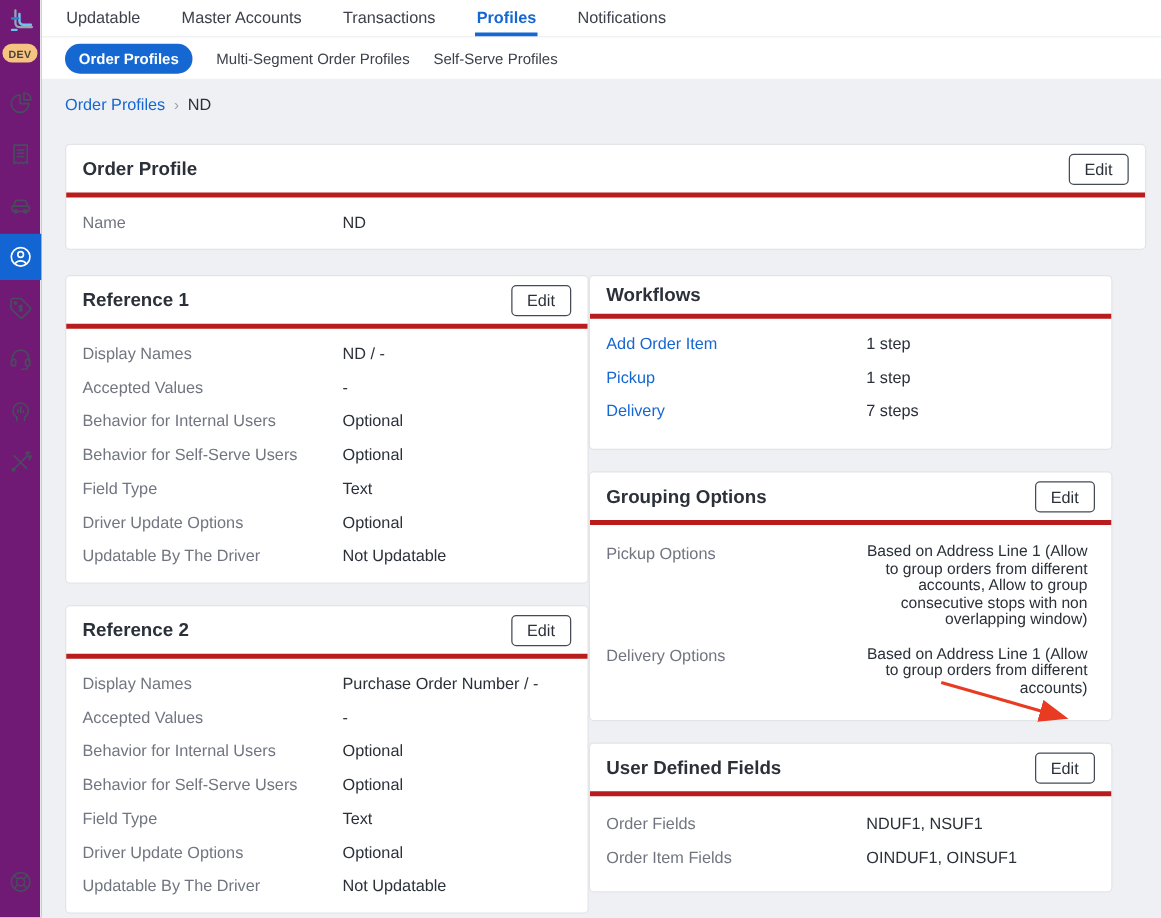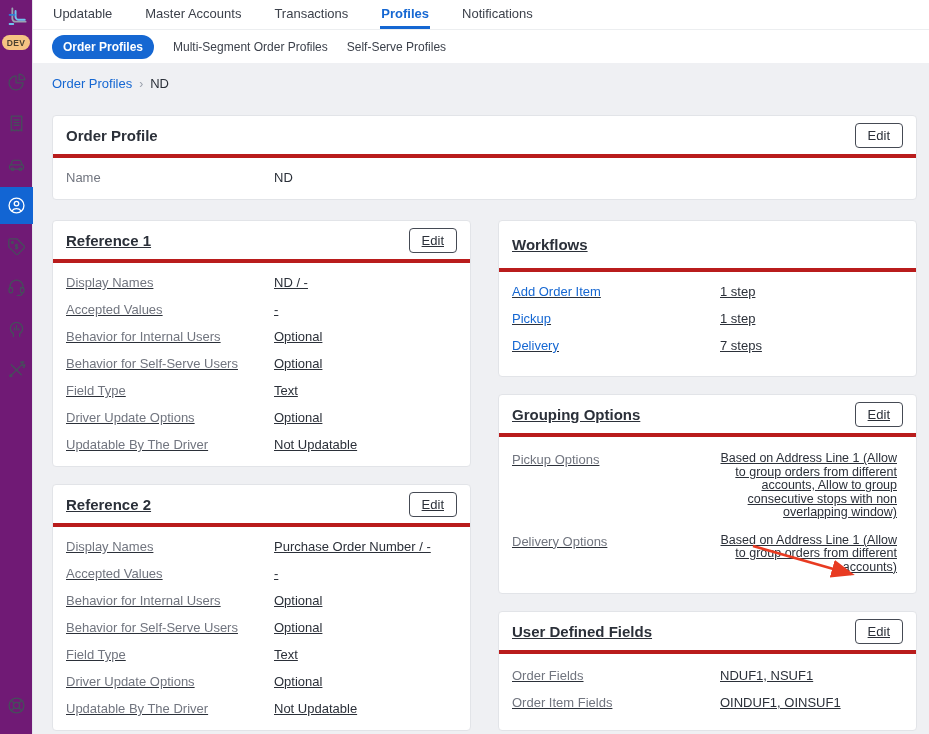--- a/index.html
+++ b/index.html
@@ -56,7 +56,7 @@
   .frow.multiline .fvalue { flex:1; font-size:12.5px; line-height:13.5px; padding-right:6px;text-align:right; }
 
   .full-card { margin-top:24px; }
-  .columns { display:flex; gap:27px; margin-top:20px;text-decoration:underline; }
+  .columns { display:flex; margin-top:20px; }
   .col { width:419px; display:flex; flex-direction:column; gap:17px; }
 
   

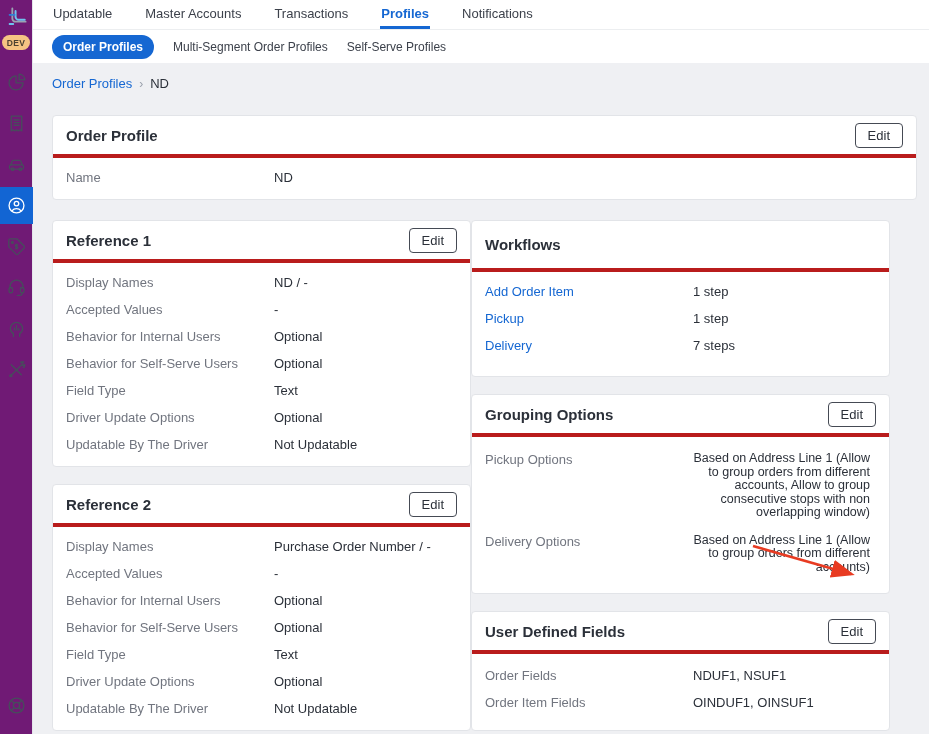--- a/index.html
+++ b/index.html
@@ -42,7 +42,7 @@
   .card { background:#fff; border:1px solid #e2e4e8; border-radius:4px; }
   .card-header { display:flex; align-items:center; justify-content:space-between;
                  padding:0 13px; height:42px; border-bottom:4px solid #b91c1c; }
-  .card-header.slim { height:51px; }
+  .card-header.slim { height:34px; }
   .card-title { font-size:15px; font-weight:bold; color:#2b3039; }
   .edit-btn { font-family:inherit; font-size:13px; color:#2b3039; background:#fff;
               border:1px solid #454a54; border-radius:4px; padding:4px 12px; cursor:pointer; }

